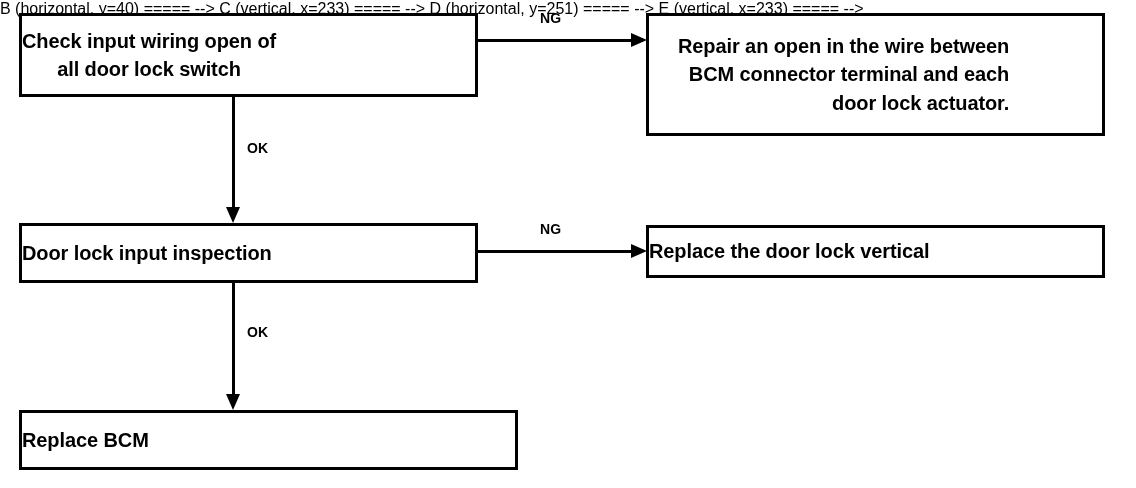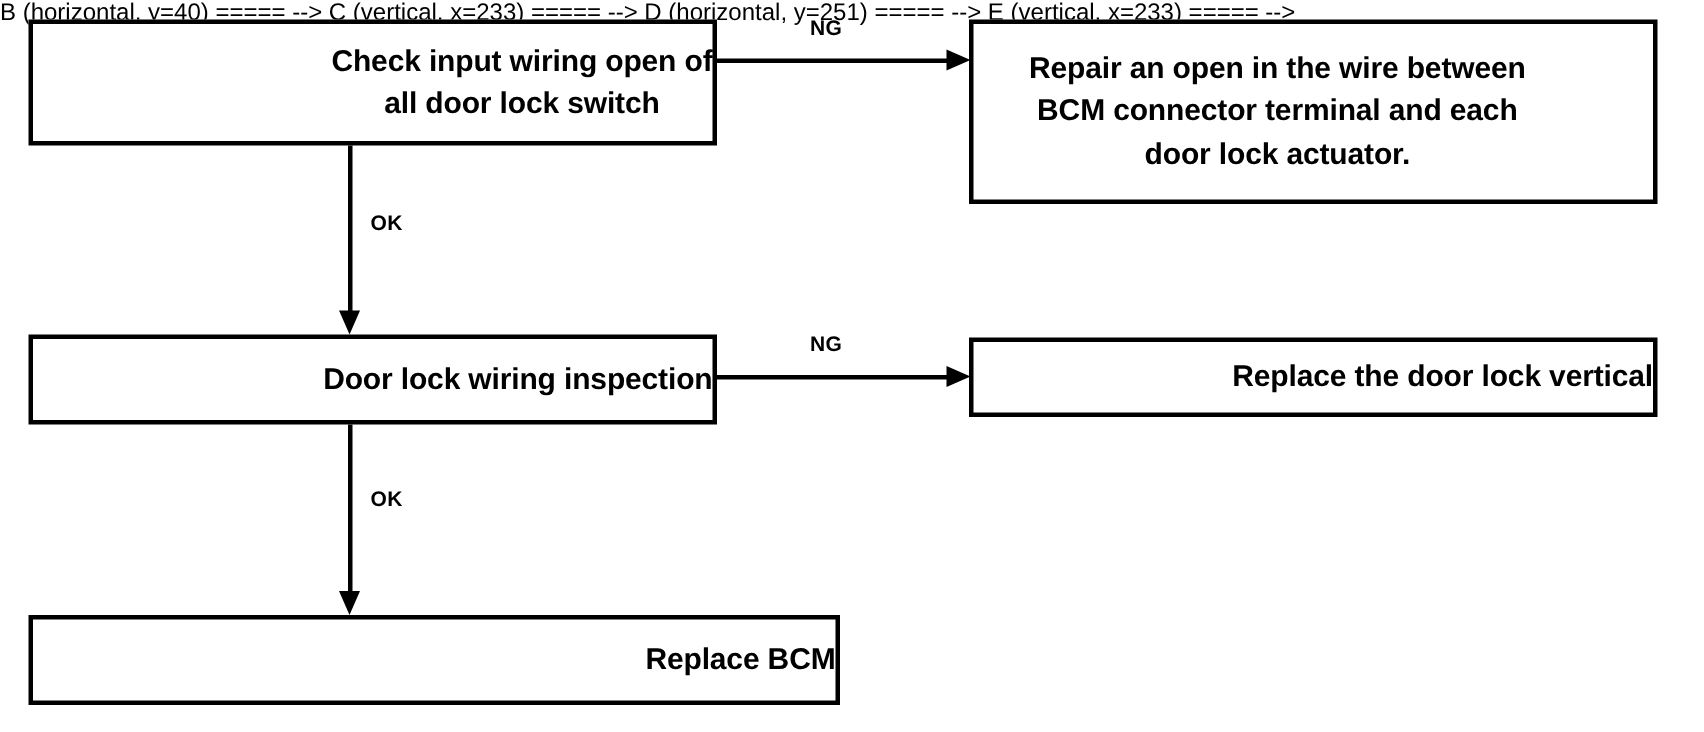--- a/index.html
+++ b/index.html
@@ -24,7 +24,7 @@
     align-items: center;
     color: #000000;
   }
-  .node.center { justify-content: flex-end; }
+  .node.center { justify-content: flex-start; }
   .node.left   { justify-content: flex-start; }
   .node-text {
     font-size: 20px;

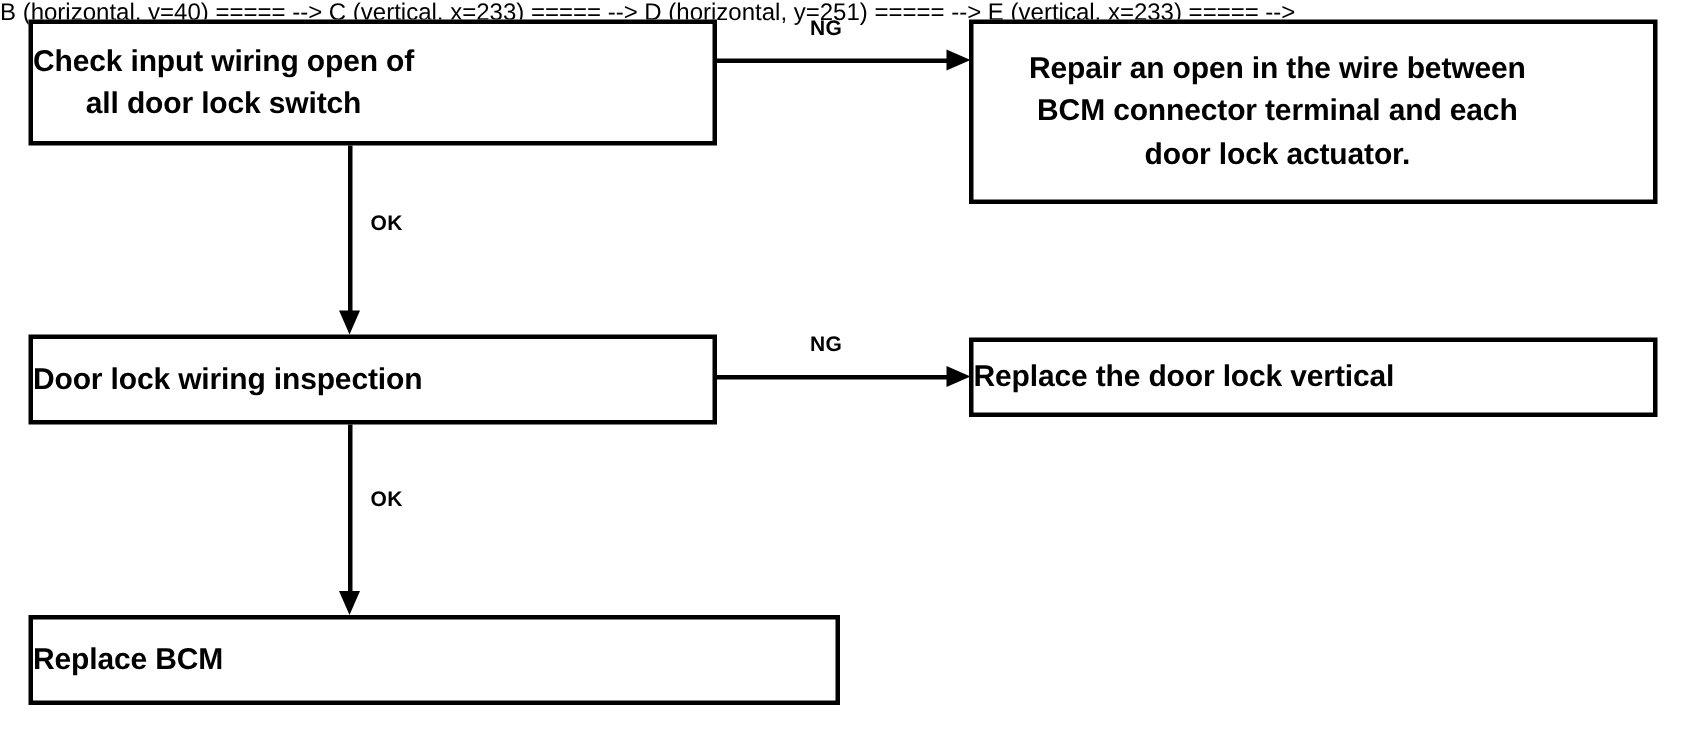--- a/index.html
+++ b/index.html
@@ -35,7 +35,7 @@
     color: #000000;
   }
   .node.center .node-text { text-align: center; }
-  .node.left   .node-text { text-align: center; padding-left: 17px; margin-left: 20px; }
+  .node.left   .node-text { text-align: right; padding-left: 29px; }
 
   
   .h-line {

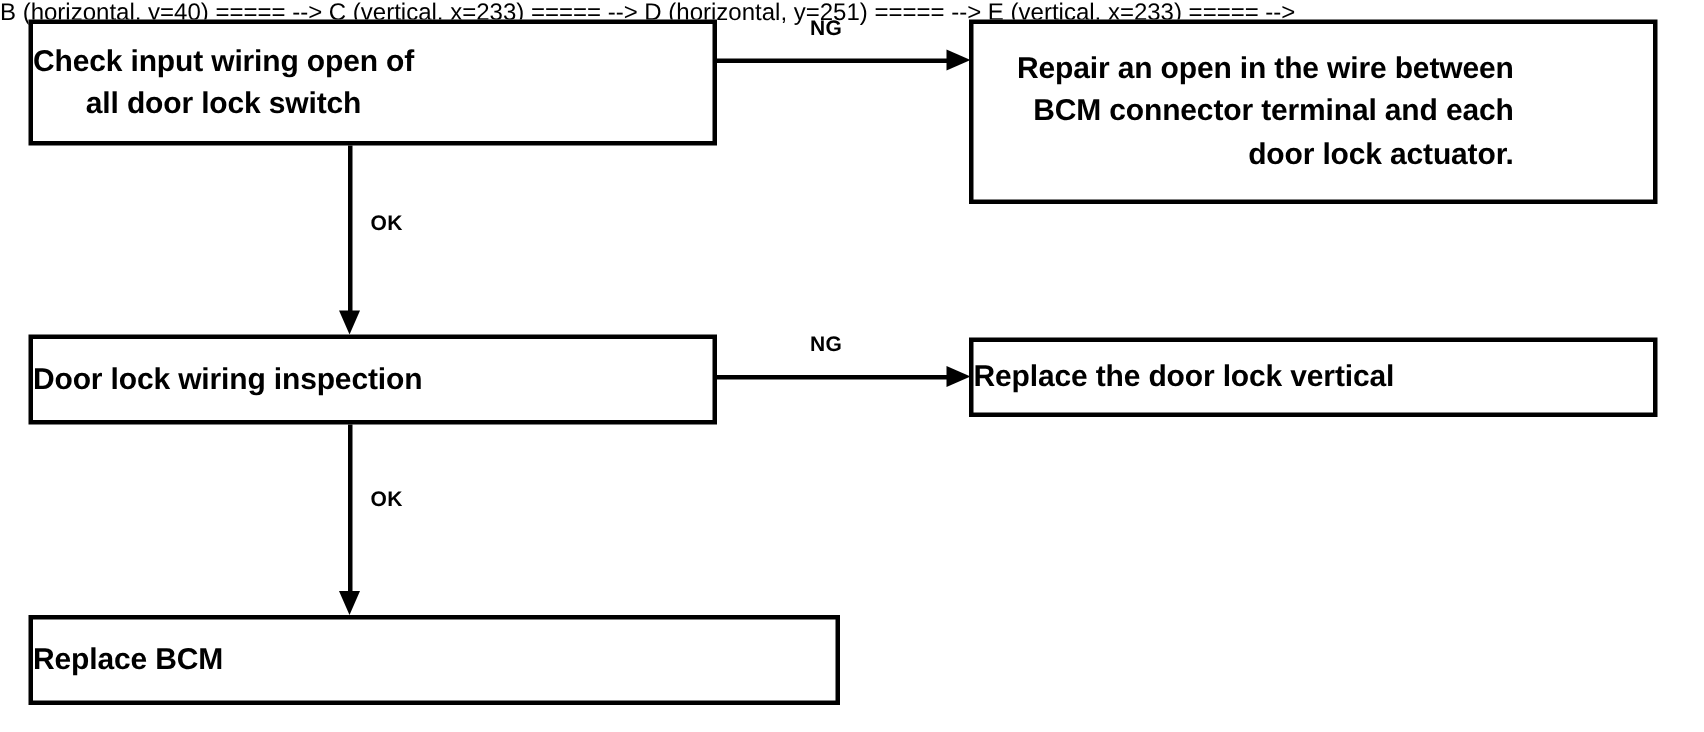--- a/index.html
+++ b/index.html
@@ -93,7 +93,7 @@
 
   
   <div class="node center" style="left:19px; top:223px; width:459px; height:60px;">
-    <span class="node-text">Door lock wiring inspection</span>
+    <span class="node-text">Door lock input inspection</span>
   </div>
 
   

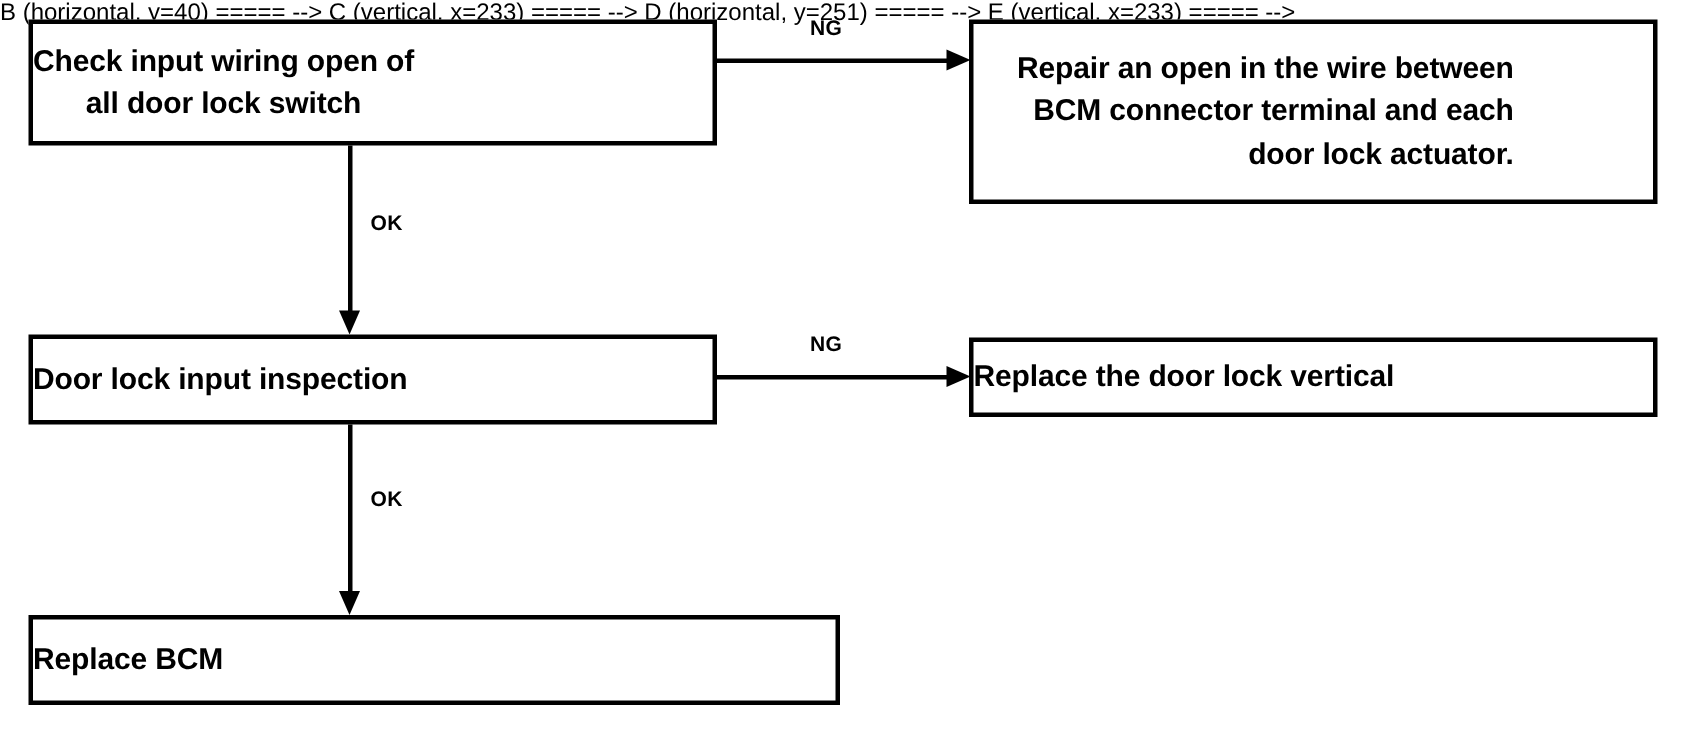--- a/index.html
+++ b/index.html
@@ -102,7 +102,7 @@
   </div>
 
   
-  <div class="node center" style="left:19px; top:410px; width:541px; height:60px;">
+  <div class="node center" style="left:19px; top:410px; width:499px; height:60px;">
     <span class="node-text">Replace BCM</span>
   </div>
 

